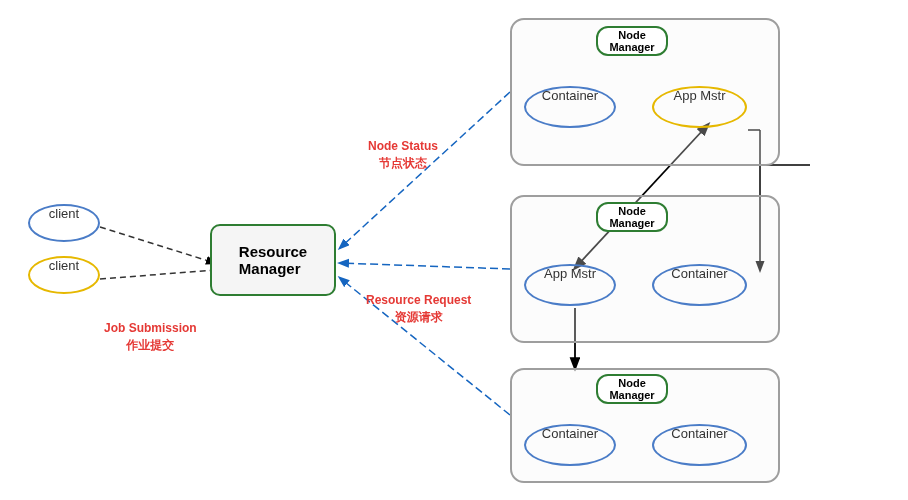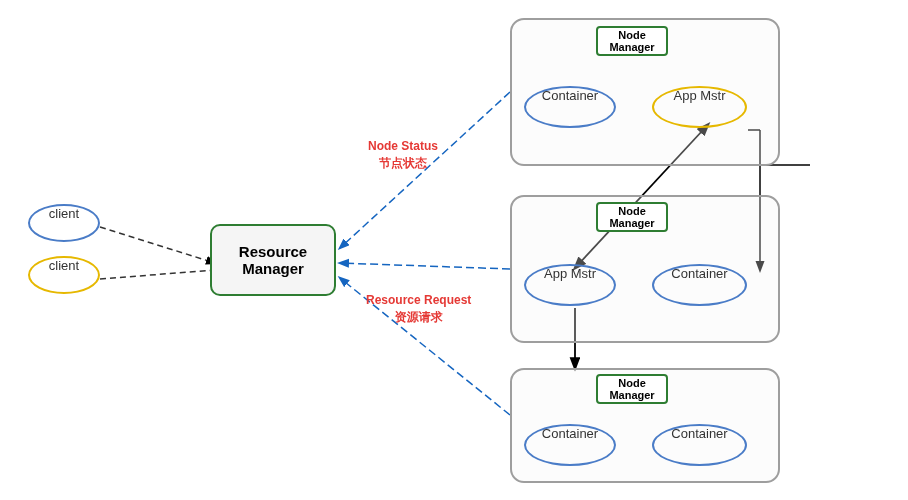--- a/index.html
+++ b/index.html
@@ -51,7 +51,7 @@
       position: absolute;
       border: 2px solid #2e7d32;
       background: #fff;
-      border-radius: 4px;
+      border-radius: 12px;
       display: flex;
       align-items: center;
       justify-content: center;

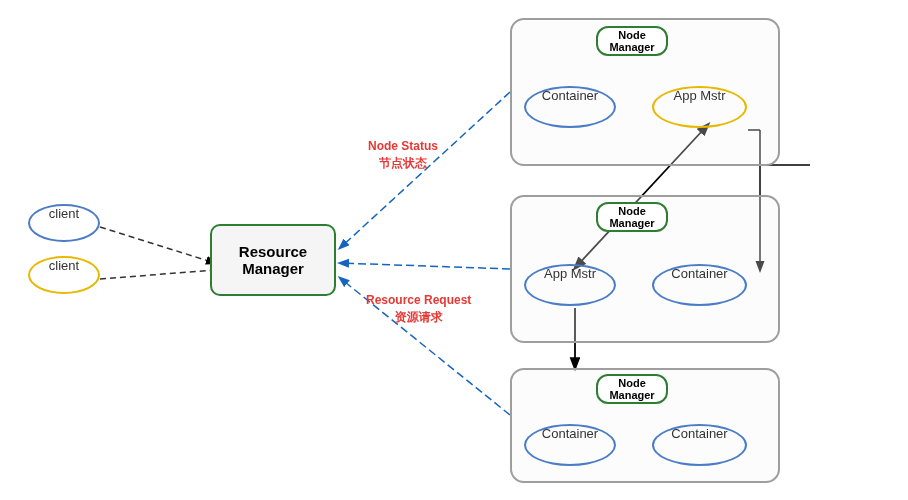--- a/index.html
+++ b/index.html
@@ -41,7 +41,6 @@
       display: flex;
       align-items: center;
       justify-content: center;
-      text-align: center;
       font-weight: bold;
       font-size: 15px;
       color: #000;

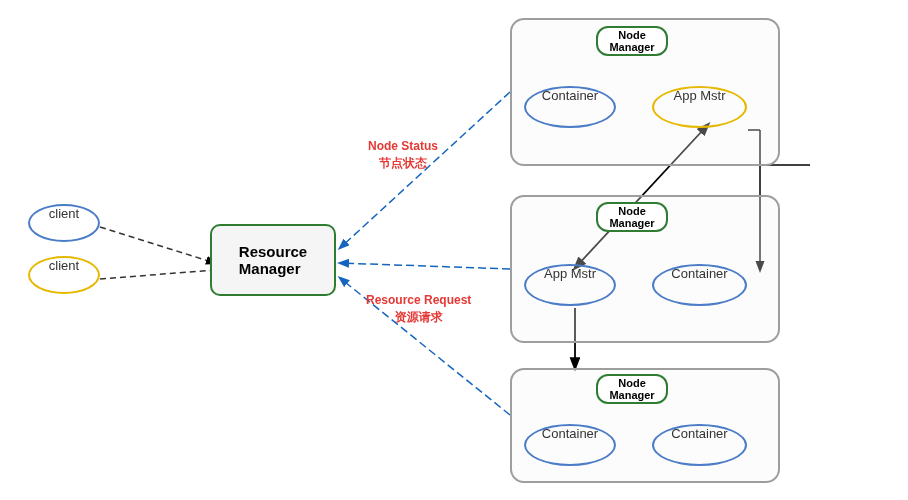--- a/index.html
+++ b/index.html
@@ -191,6 +191,10 @@
     <div>资源请求</div>
   </div>
 
+  <div class="label label-red" style="left:104px; top:320px; line-height:1.4;">
+    <div>Job Submission</div>
+    <div>作业提交</div>
+  </div>
 
 
 </div>

